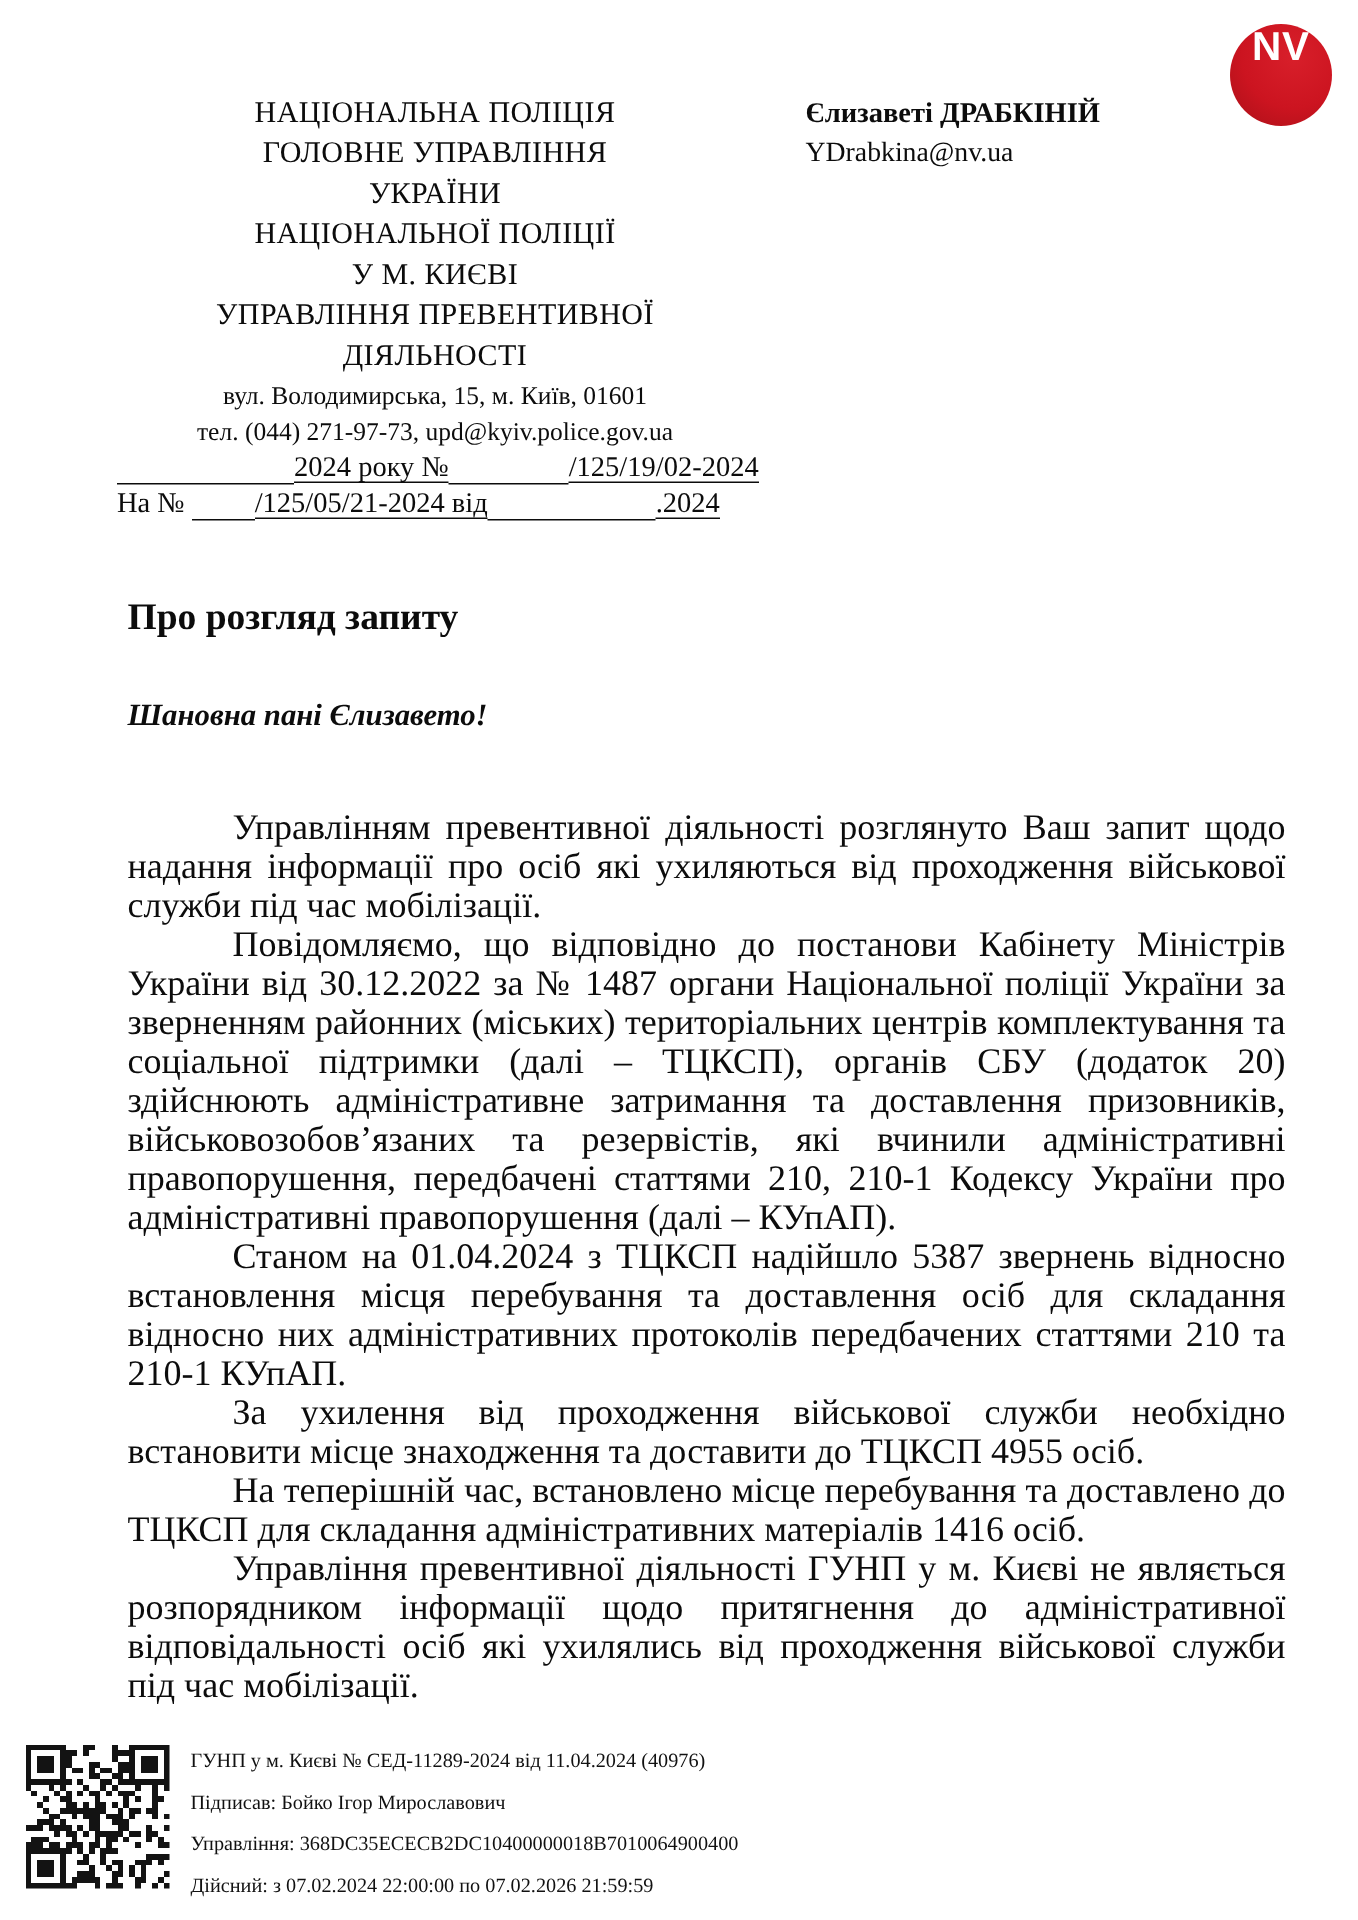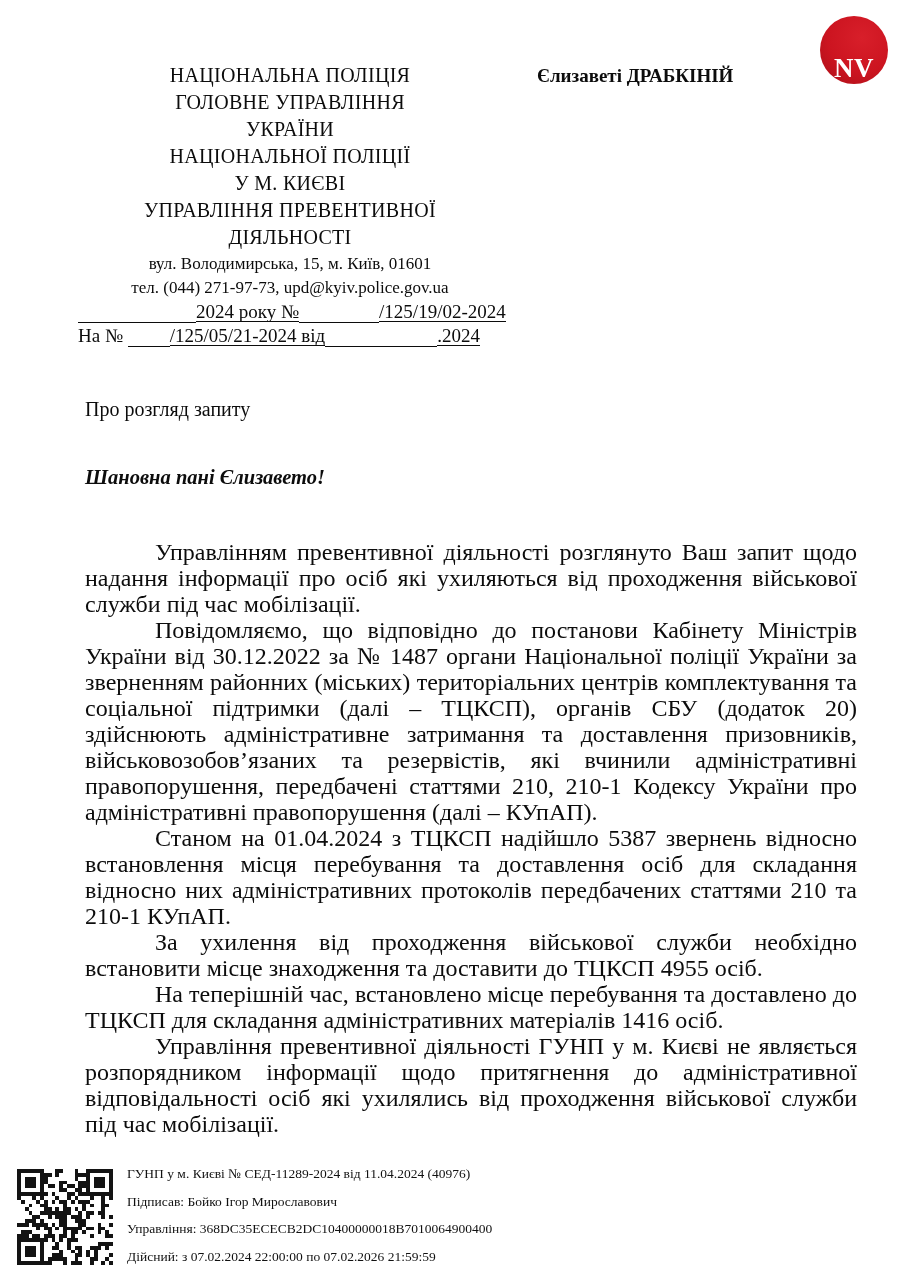--- a/index.html
+++ b/index.html
@@ -21,8 +21,8 @@
   .nv-logo{
     position:absolute;left:820px;top:16px;width:68px;height:68px;border-radius:50%;
     background:radial-gradient(circle at 62% 32%,#d81f2a 0%,#cc1420 55%,#a81018 100%);
-    display:flex;align-items:flex-end;justify-content:center;
-    color:#ffffff;font-family:Liberation Serif, serif;
+    display:flex;align-items:flex-start;justify-content:center;
+    color:#ffffff;font-family:Liberation Sans, sans-serif;
     font-weight:bold;font-size:27px;letter-spacing:.5px;
   }
   

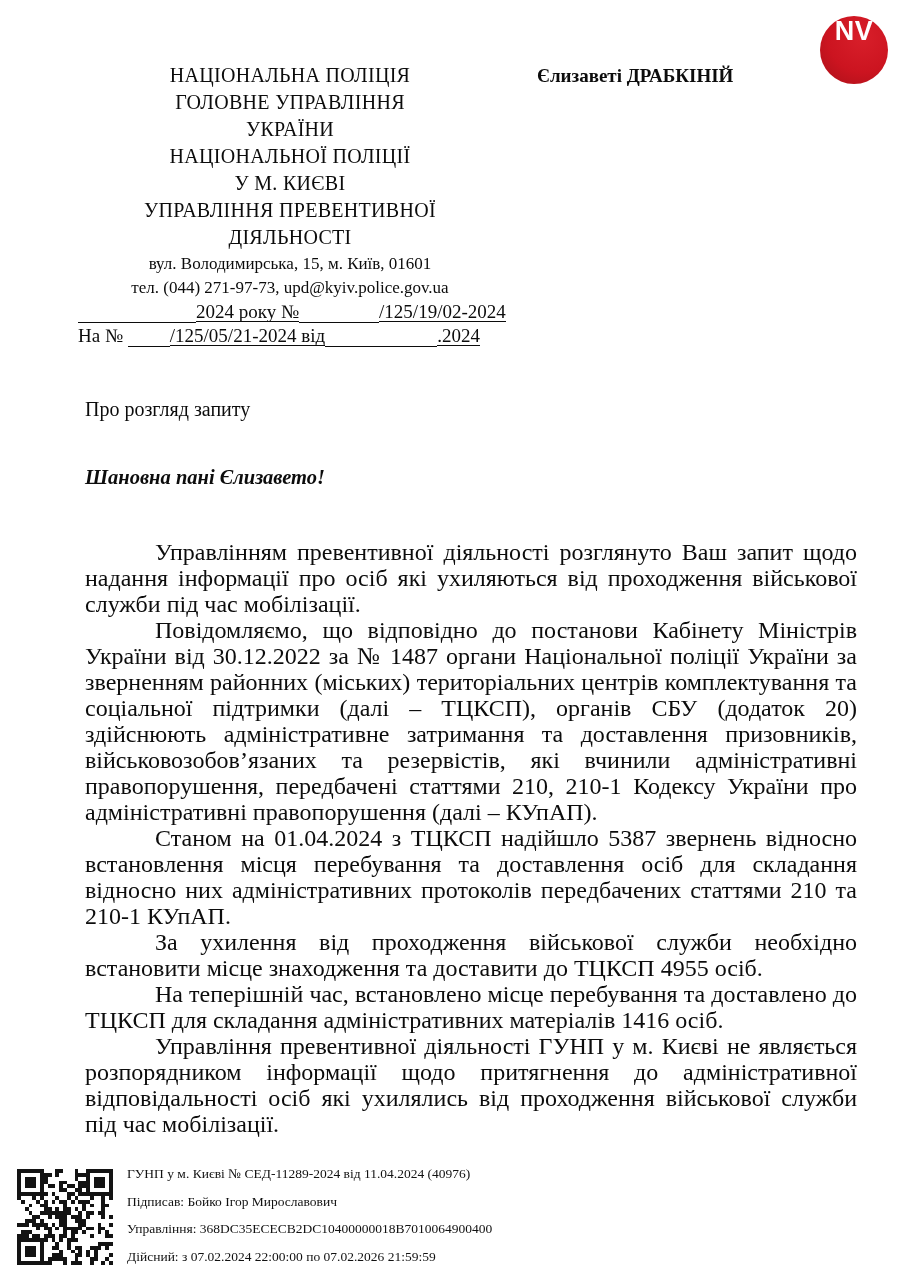--- a/index.html
+++ b/index.html
@@ -64,6 +64,7 @@
 
 <div class="recipient">
   <div class="recipient-name">Єлизаветі ДРАБКІНІЙ</div>
+  <div class="recipient-email">YDrabkina@nv.ua</div>
 </div>
 
 <div class="nv-logo">

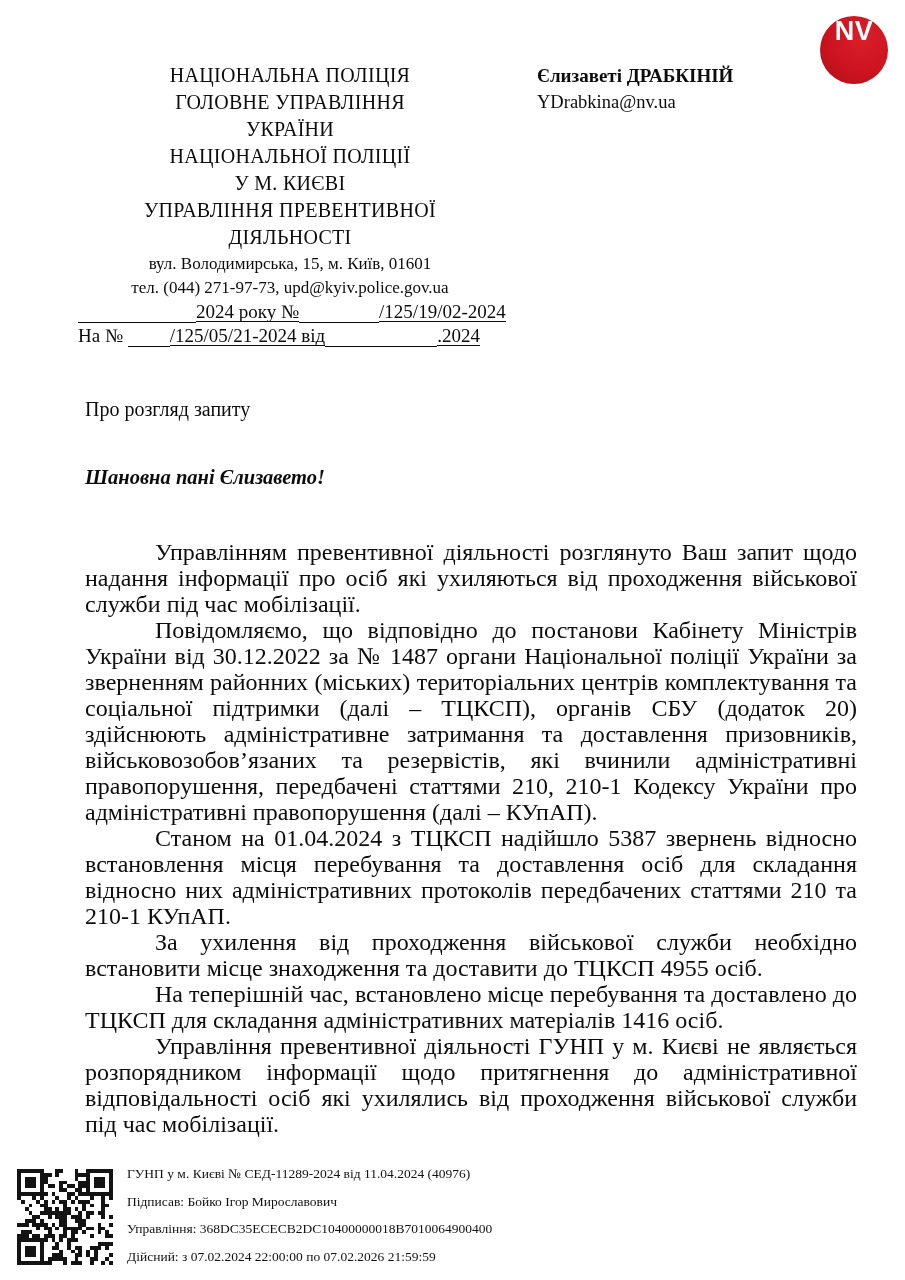--- a/index.html
+++ b/index.html
@@ -26,7 +26,7 @@
     font-weight:bold;font-size:27px;letter-spacing:.5px;
   }
   
-  .subject{position:absolute;left:85px;top:398px;font-weight:normal;font-size:20px;}
+  .subject{position:absolute;left:85px;top:398px;font-weight:bold;font-size:25px;}
   .salutation{position:absolute;left:85px;top:466px;width:790px;
     font-weight:bold;font-style:italic;font-size:20.5px;}
   

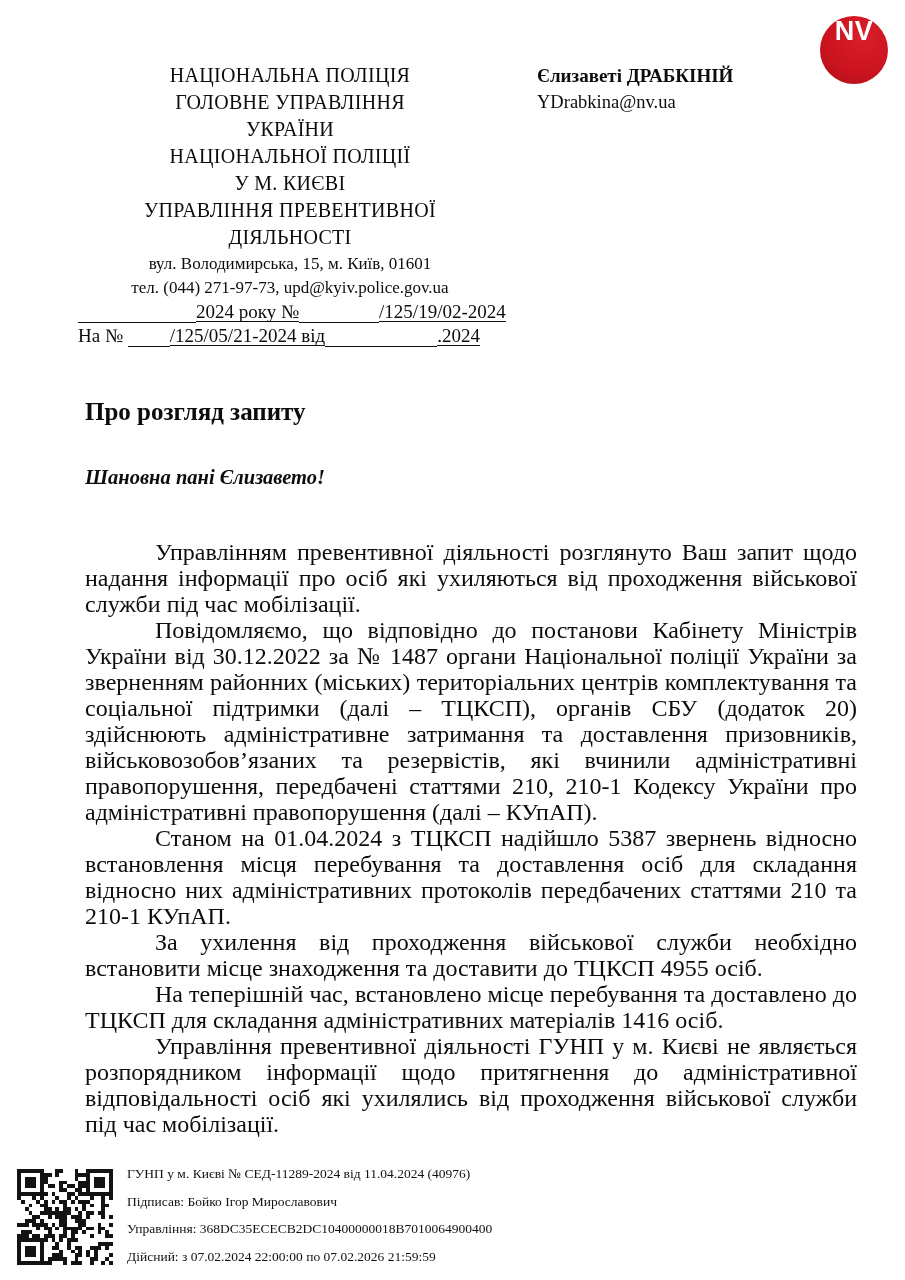--- a/index.html
+++ b/index.html
@@ -34,7 +34,7 @@
     font-size:24px;line-height:26px;text-align:justify;}
   .body-text p{margin:0;text-indent:70px;}
   
-  .footer{position:absolute;left:17px;top:1158px;display:flex;align-items:center;}
+  .footer{position:absolute;left:17px;top:1158px;display:flex;align-items:flex-start;}
   .qr{width:96px;height:96px;display:block;margin-top:5px;}
   .footer-lines{margin-left:14px;font-size:13.5px;line-height:27.5px;padding-top:2px;
     font-family:"Liberation Serif","DejaVu Serif",serif;color:#111;}

